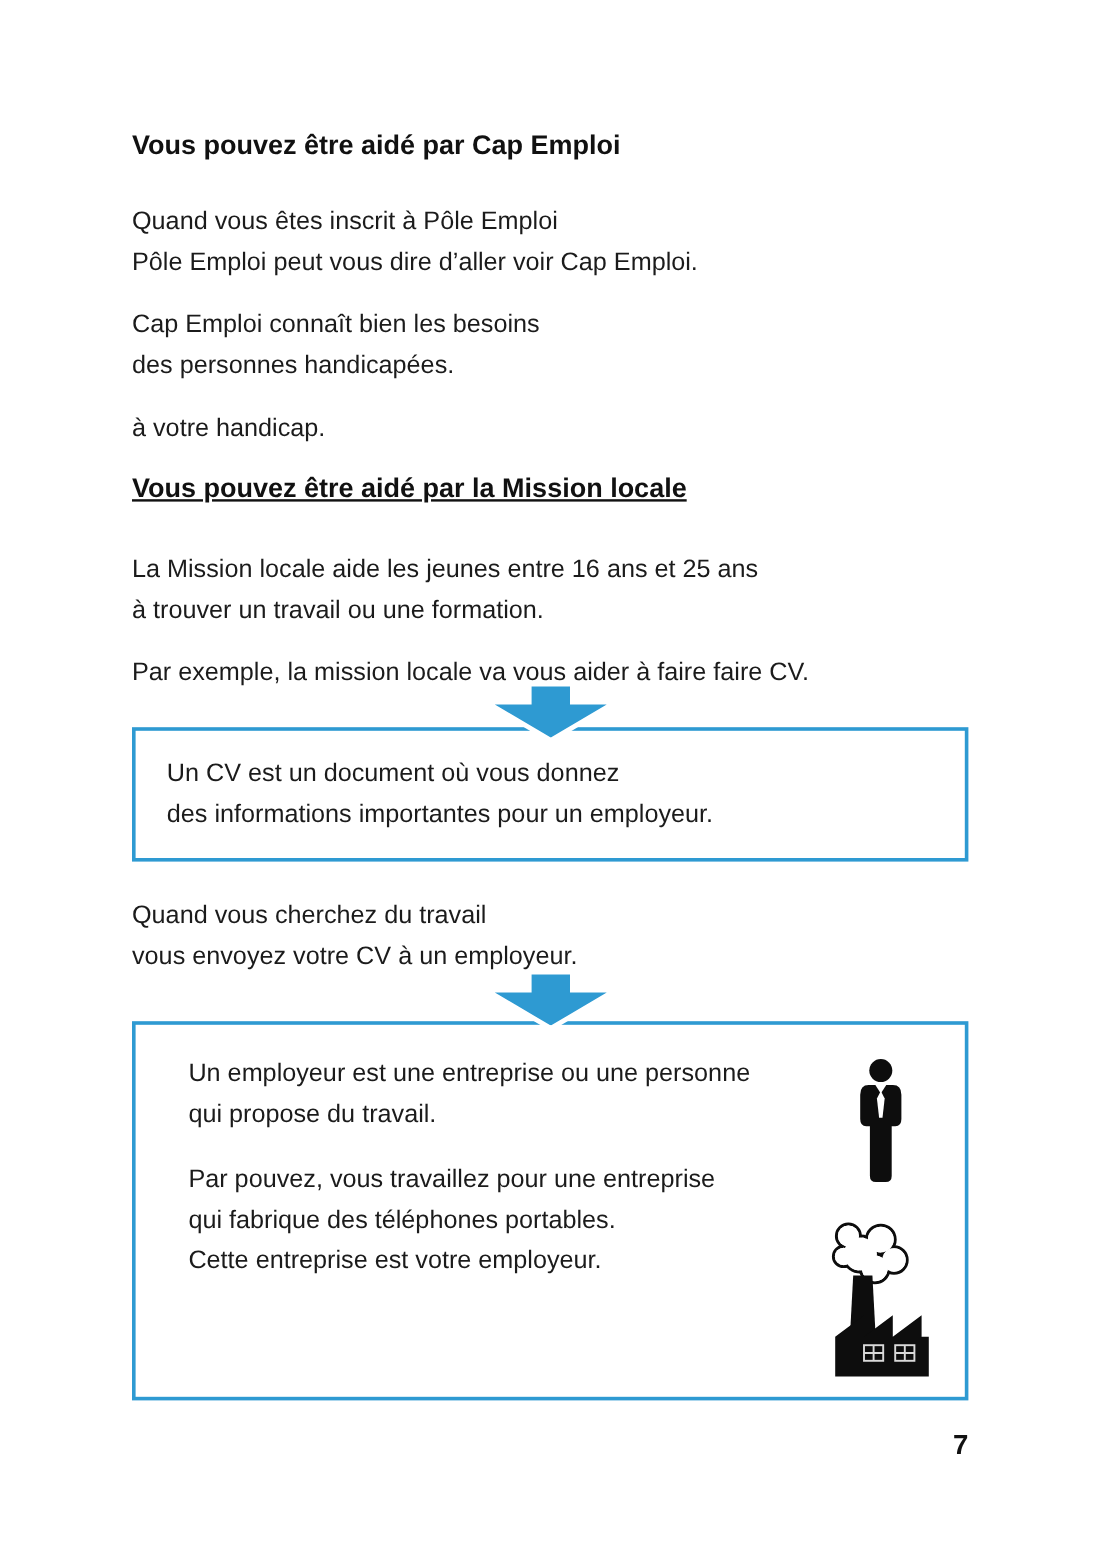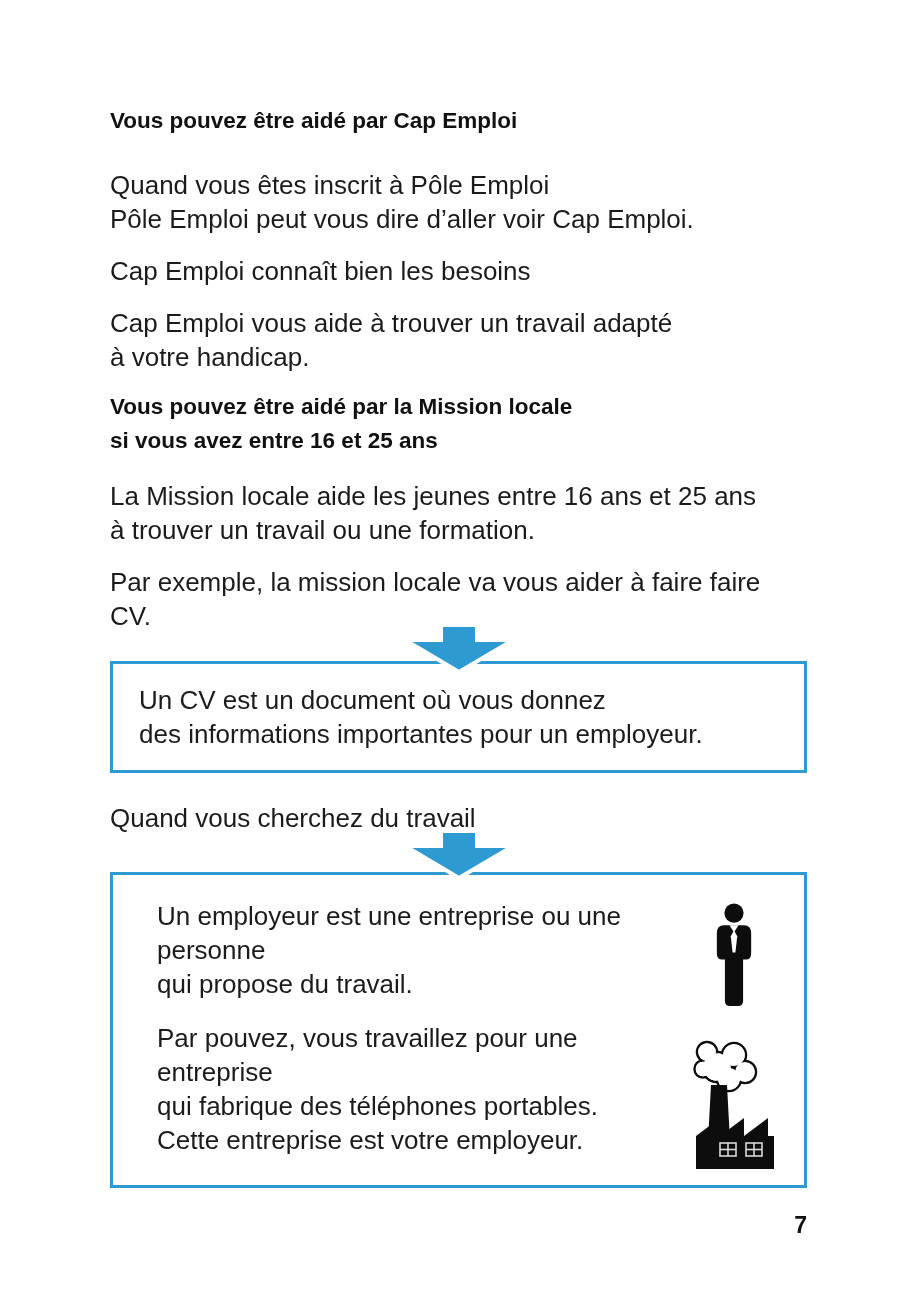--- a/index.html
+++ b/index.html
@@ -24,7 +24,7 @@
   .h-one { margin-bottom: 30px; }
   .h-two { margin-bottom: 21px; }
   .para {
-    font-size: 26px;
+    font-size: 21px;
     line-height: 34px;
     margin-bottom: 18px;
     color: #1b1b1b;

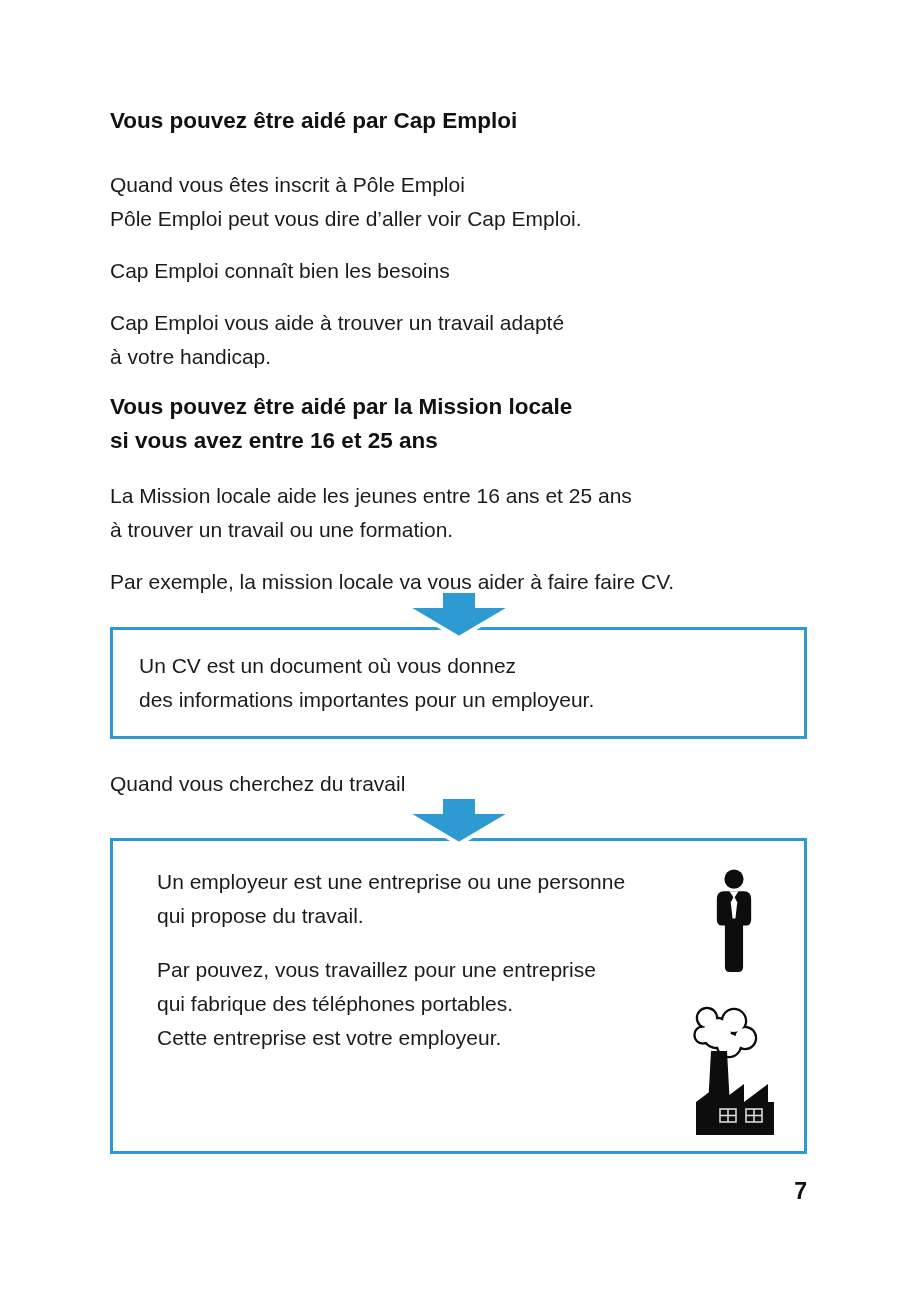--- a/index.html
+++ b/index.html
@@ -100,6 +100,7 @@
 
   <p class="para">
     <span class="line">Cap Emploi connaît bien les besoins</span>
+    <span class="line">des personnes handicapées.</span>
   </p>
 
   <p class="para mb-16">

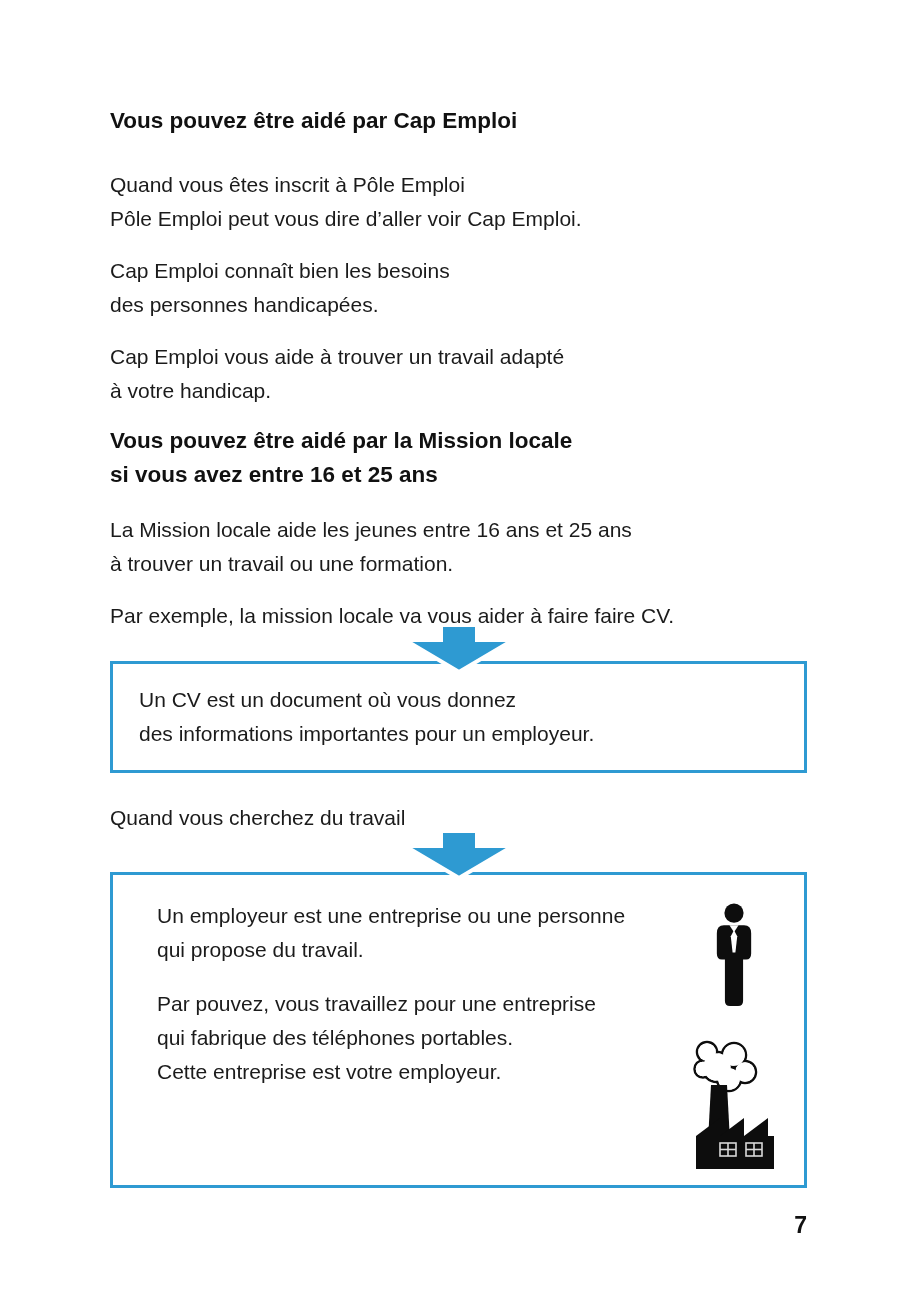--- a/index.html
+++ b/index.html
@@ -104,7 +104,6 @@
   </p>
 
   <p class="para mb-16">
-    <span class="line">Cap Emploi vous aide à trouver un travail adapté</span>
     <span class="line">à votre handicap.</span>
   </p>
 

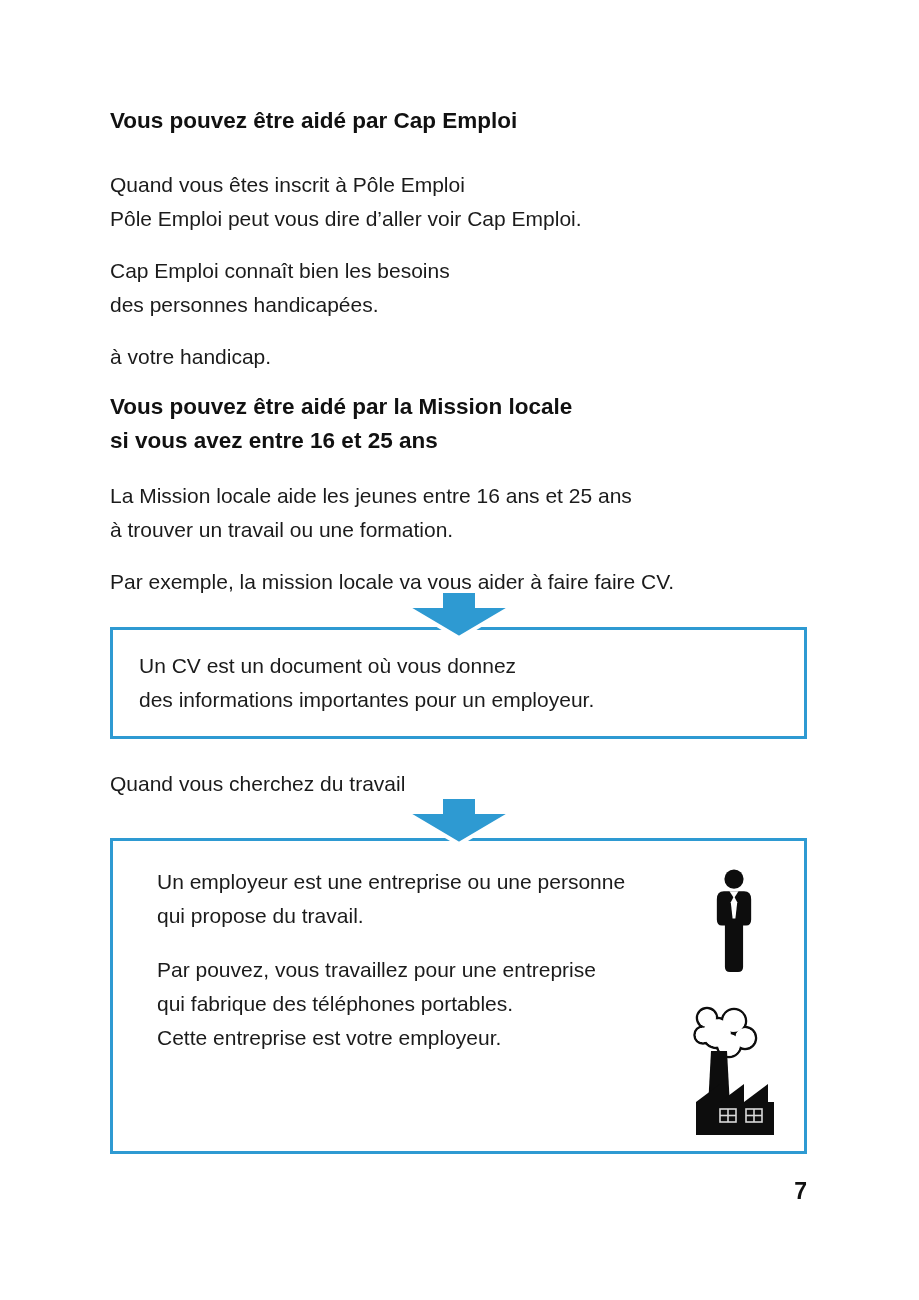--- a/index.html
+++ b/index.html
@@ -22,7 +22,7 @@
     color: #111111;
   }
   .h-one { margin-bottom: 30px; }
-  .h-two { margin-bottom: 21px; }
+  .h-two { margin-bottom: 34px; text-decoration: underline; }
   .para {
     font-size: 21px;
     line-height: 34px;

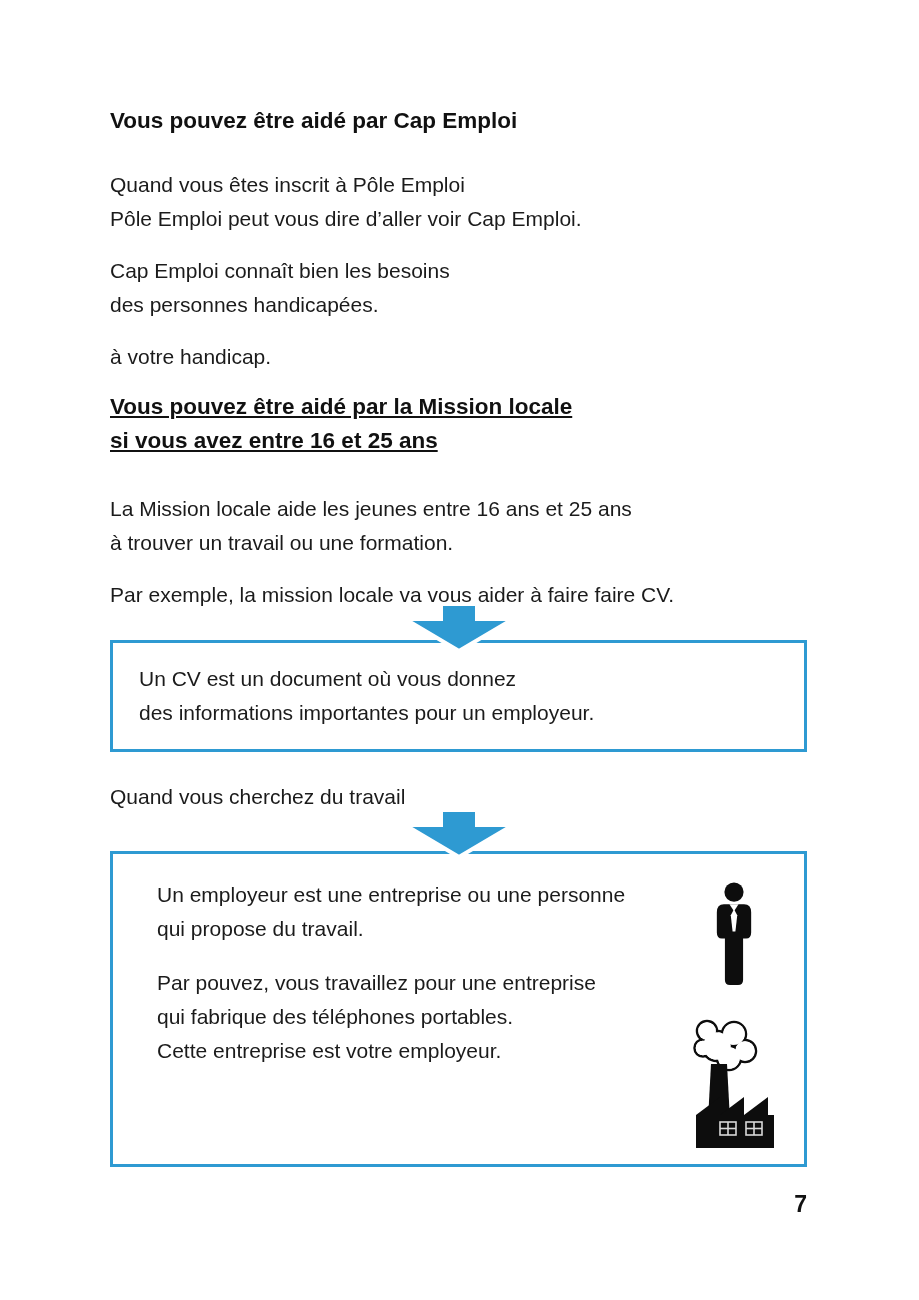--- a/index.html
+++ b/index.html
@@ -109,7 +109,6 @@
 
   <div class="heading h-two">
     <span class="line" style="display:block">Vous pouvez être aidé par la Mission locale</span>
-    <span class="line" style="display:block">si vous avez entre 16 et 25 ans</span>
   </div>
 
   <p class="para">

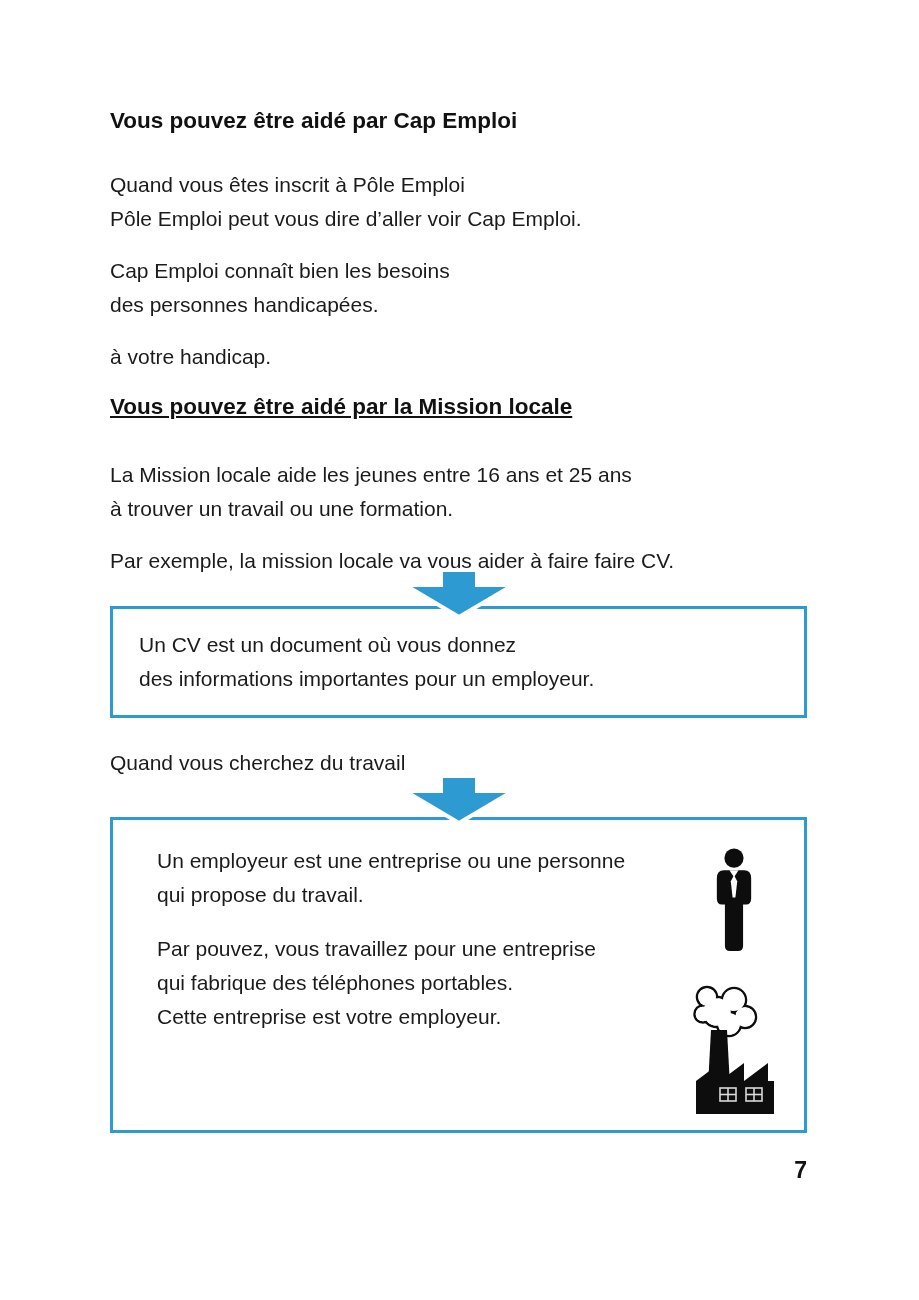--- a/index.html
+++ b/index.html
@@ -137,6 +137,7 @@
 
   <p class="para mb-0">
     <span class="line">Quand vous cherchez du travail</span>
+    <span class="line">vous envoyez votre CV à un employeur.</span>
   </p>
 
   <div class="arrow-wrap second">

